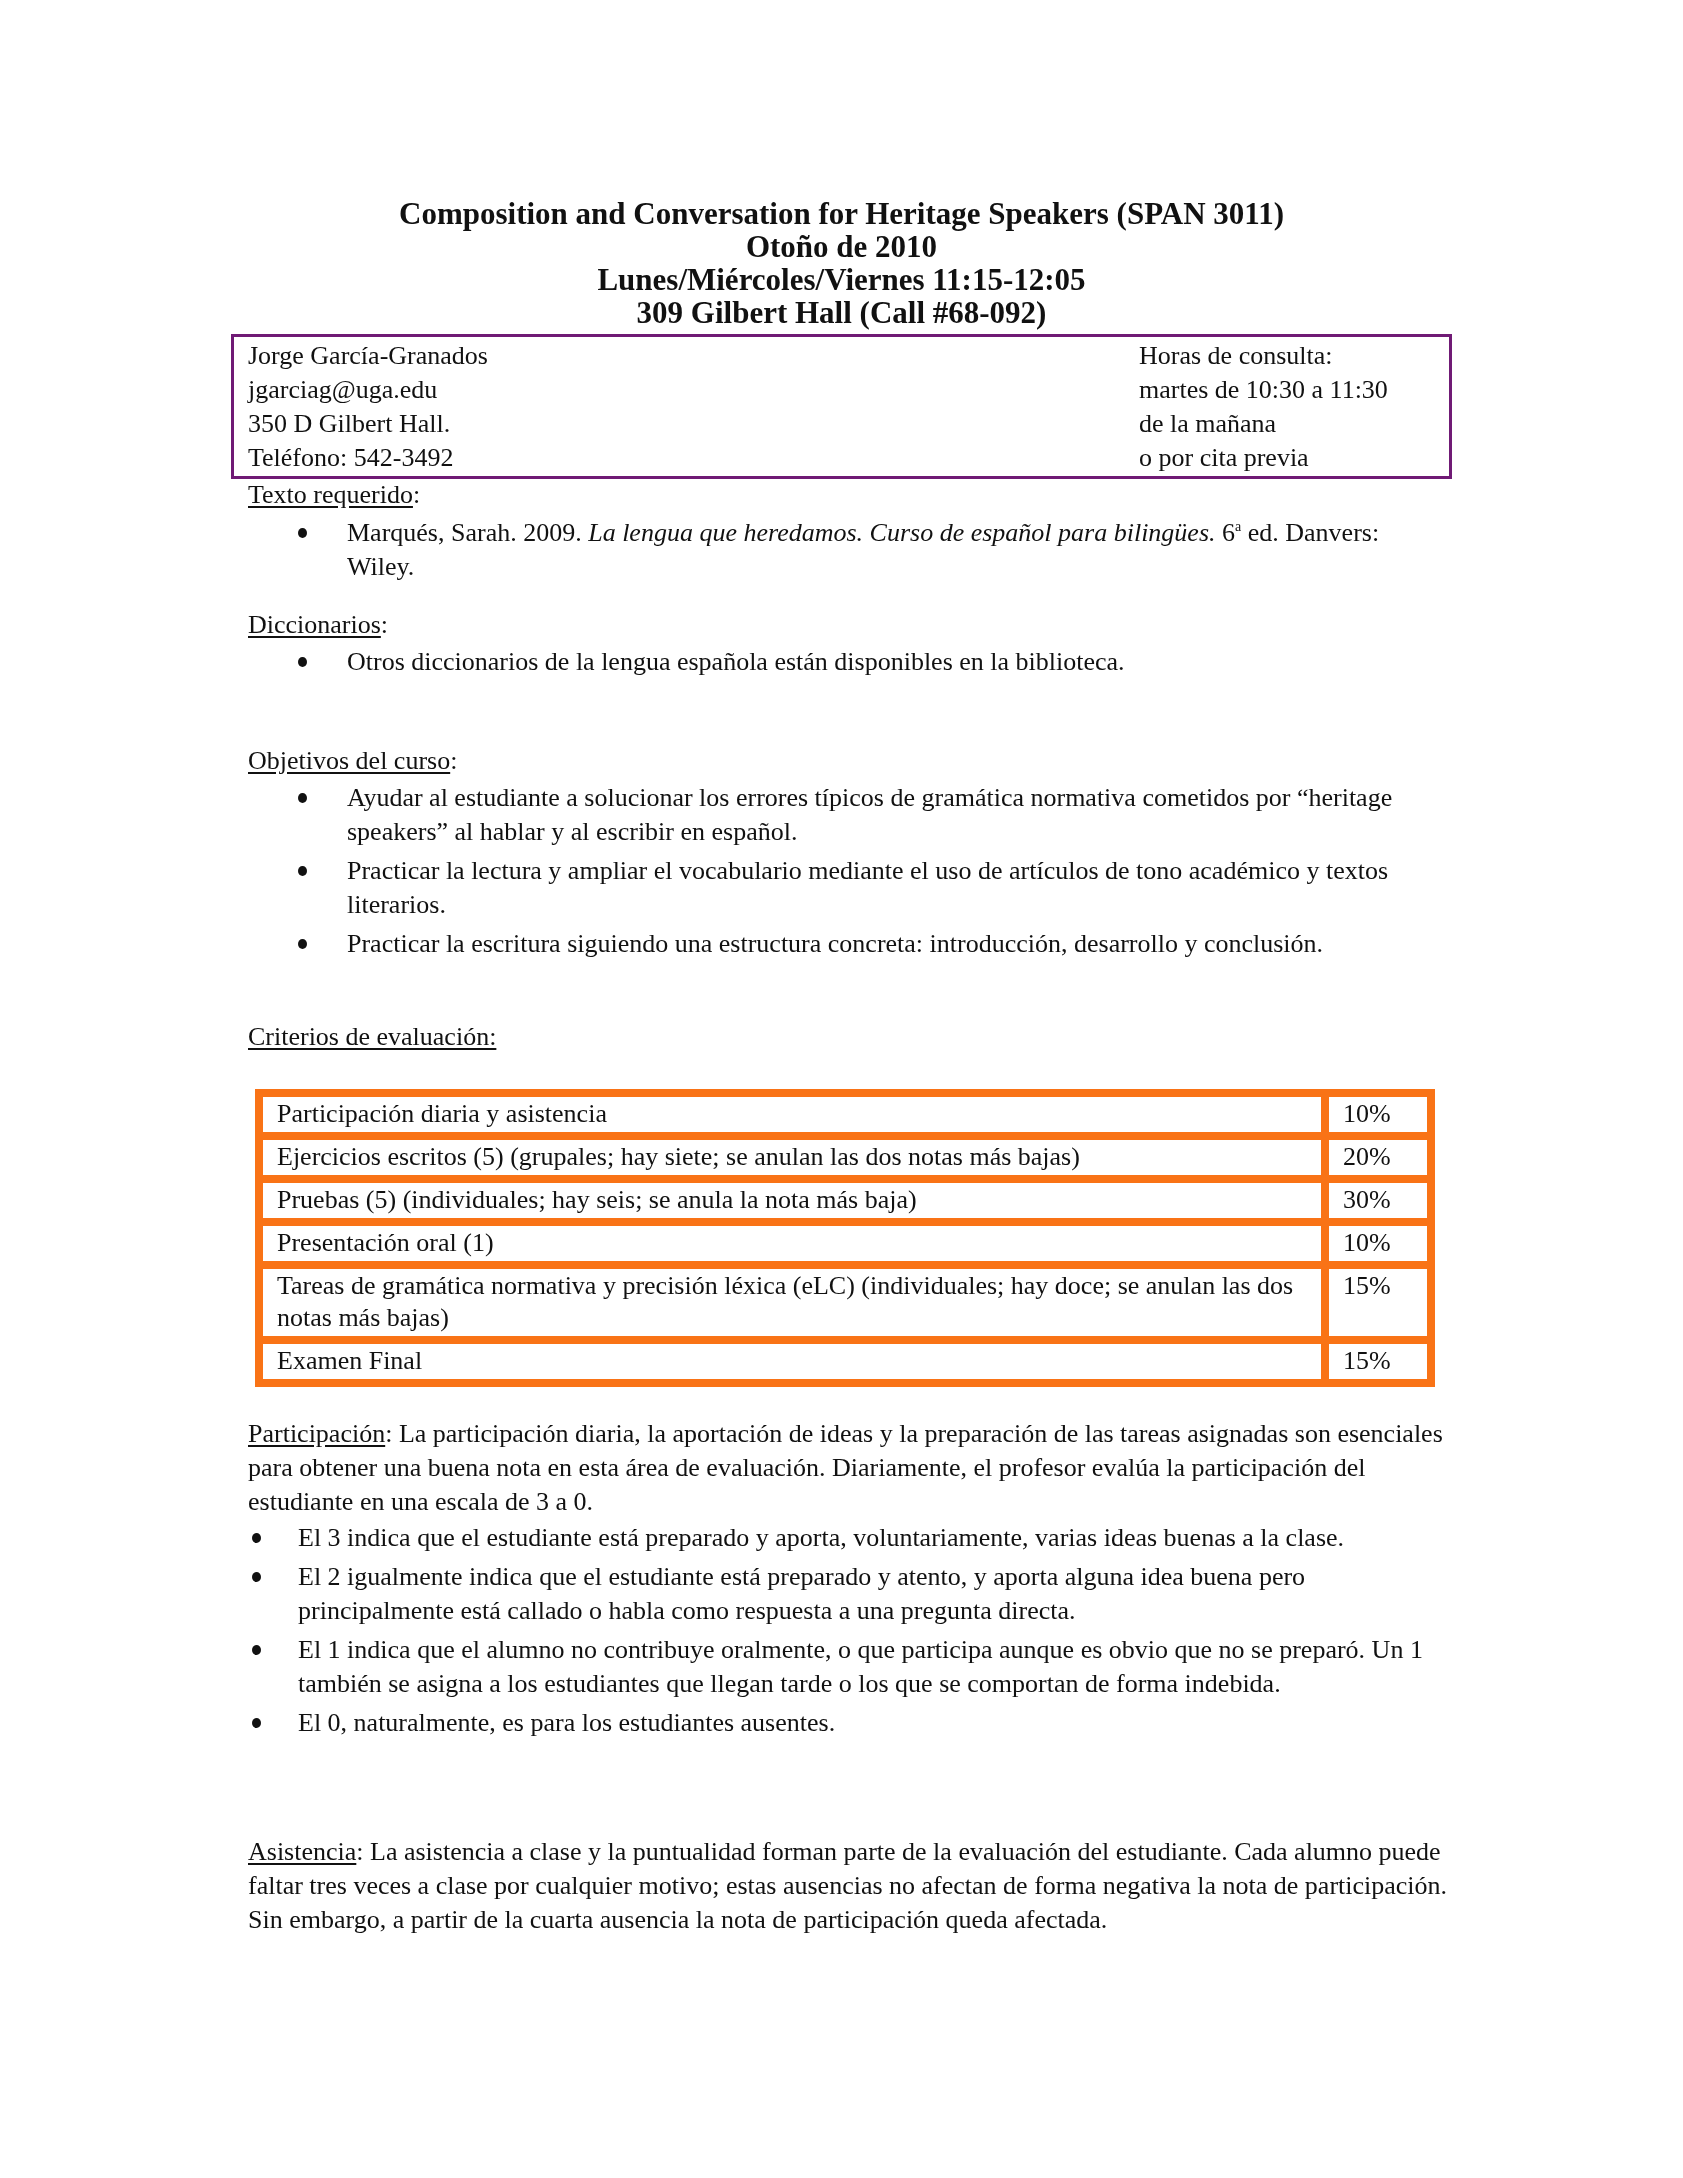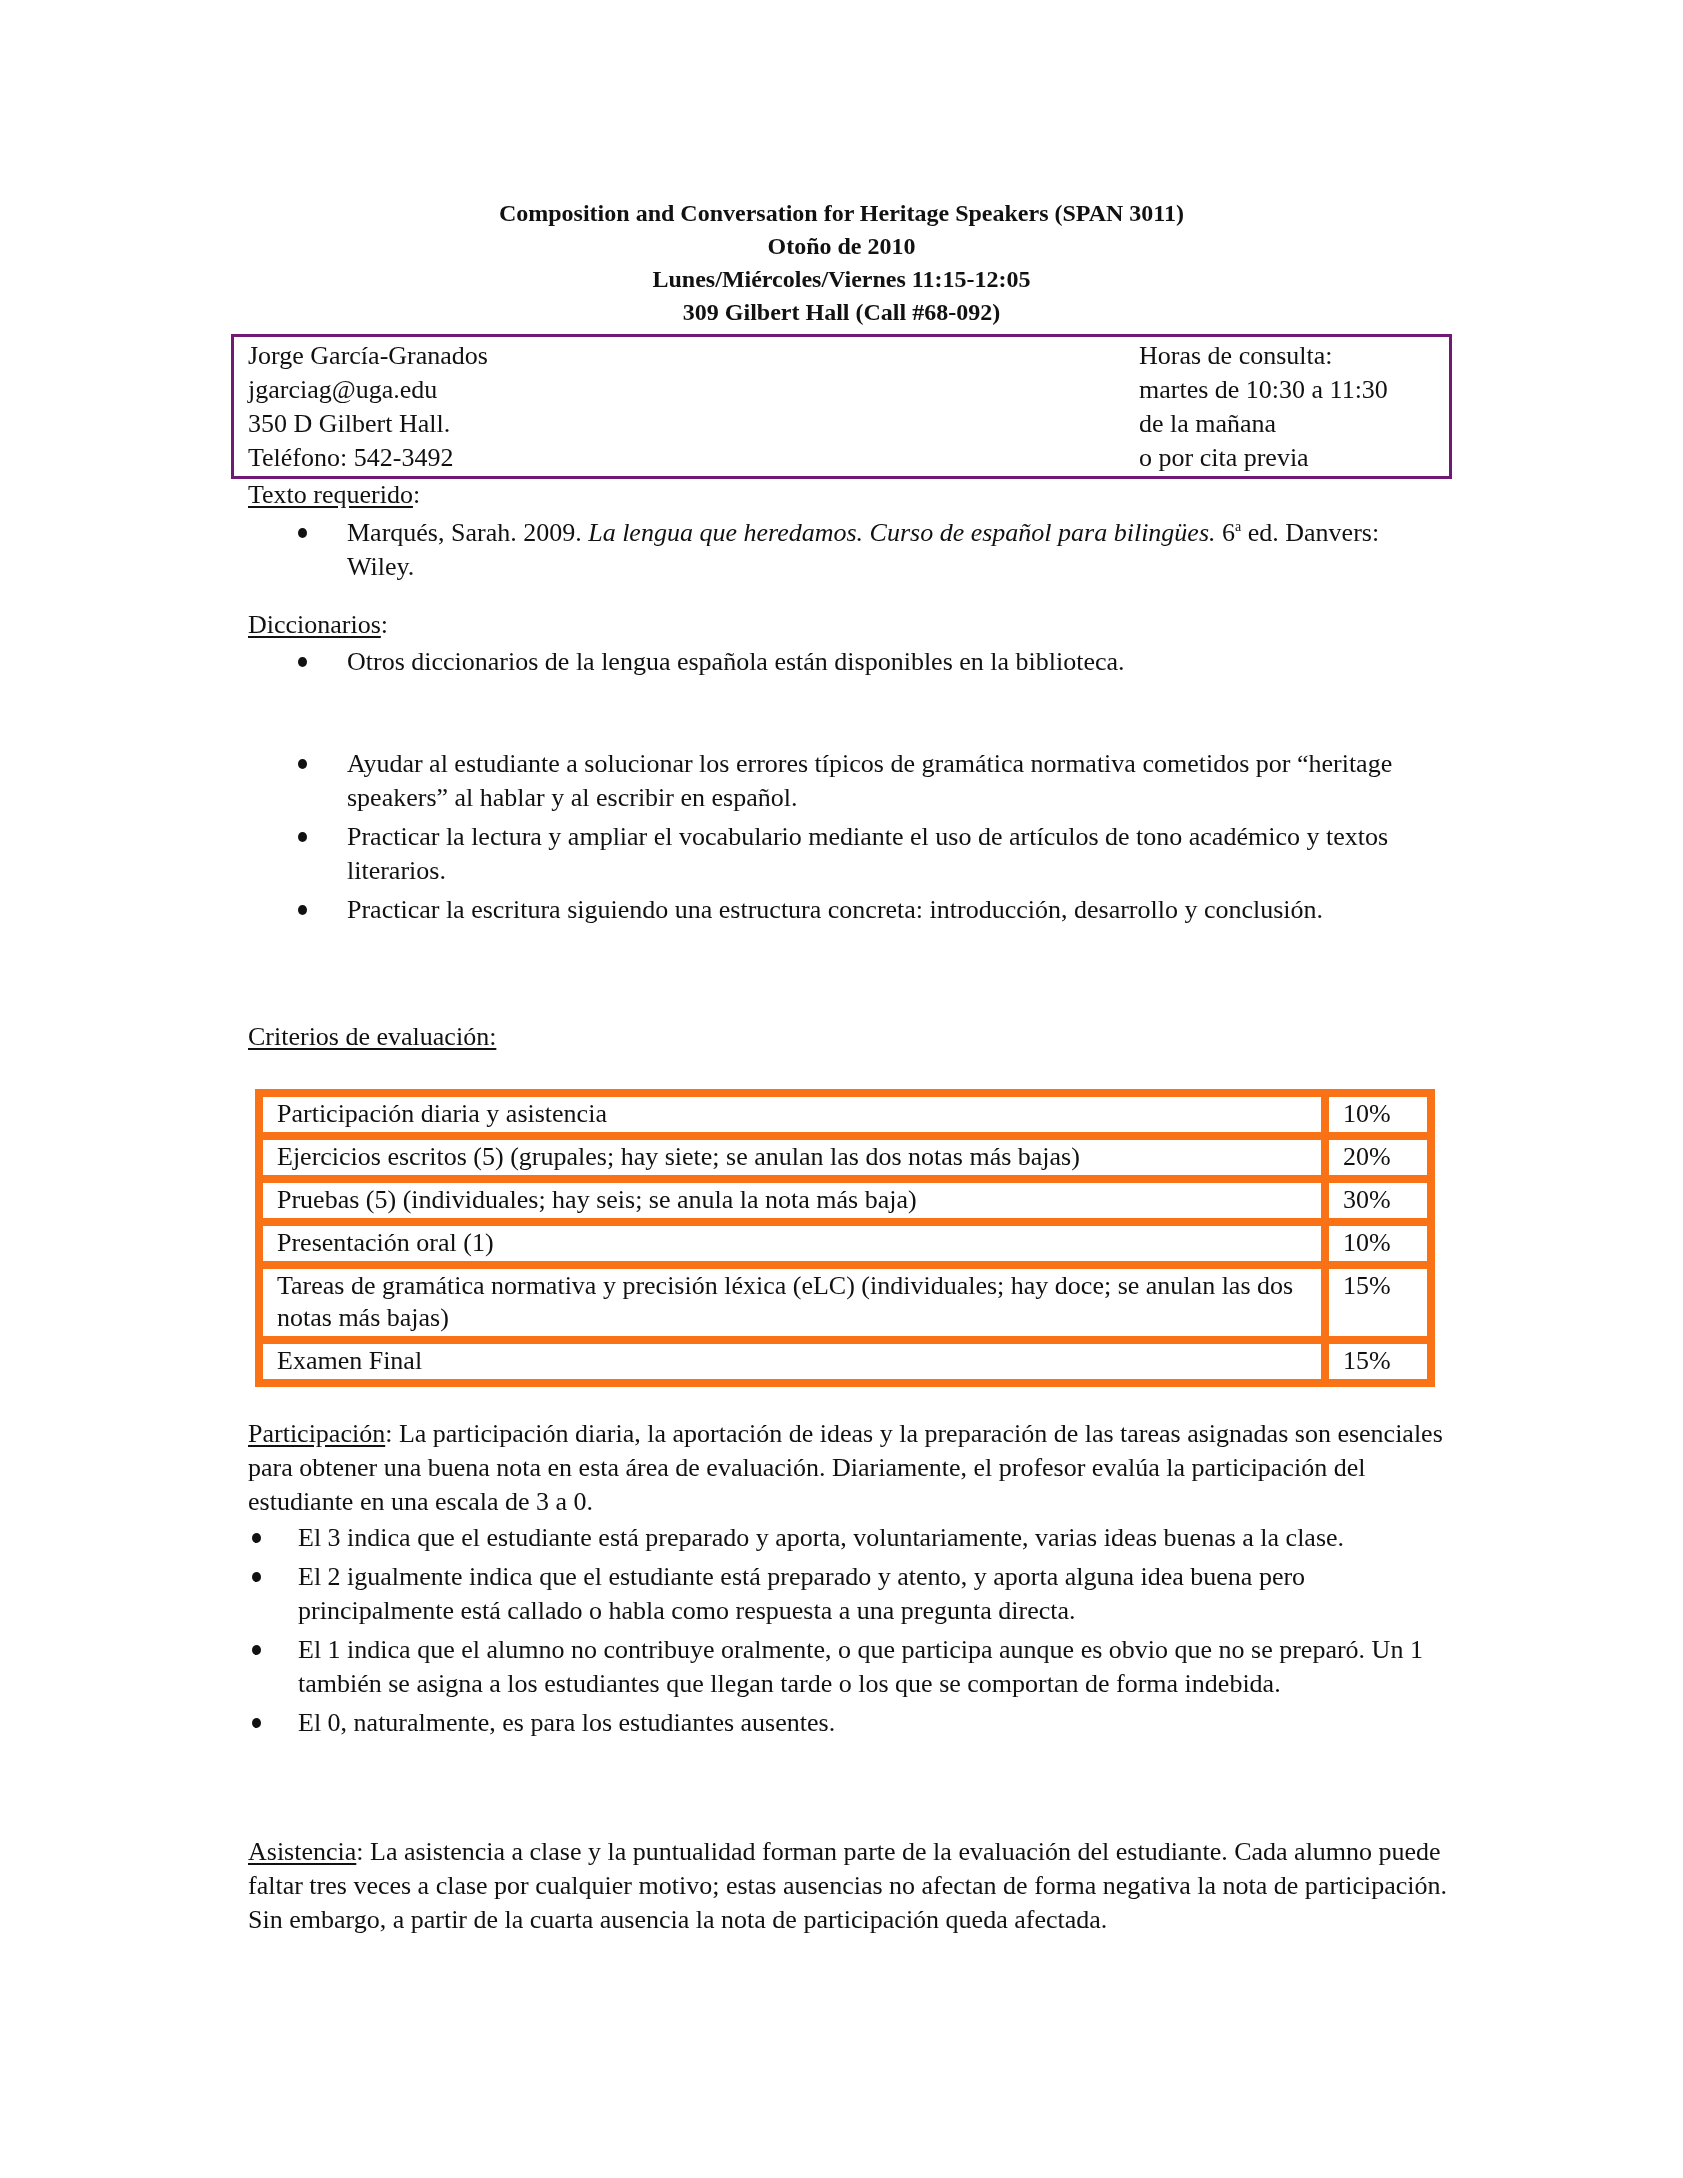--- a/index.html
+++ b/index.html
@@ -25,7 +25,7 @@
       width: 1683px;
       text-align: center;
       font-weight: bold;
-      font-size: 24px;
+      font-size: 31px;
       line-height: 33px;
     }
     .title-block div { white-space: nowrap; }

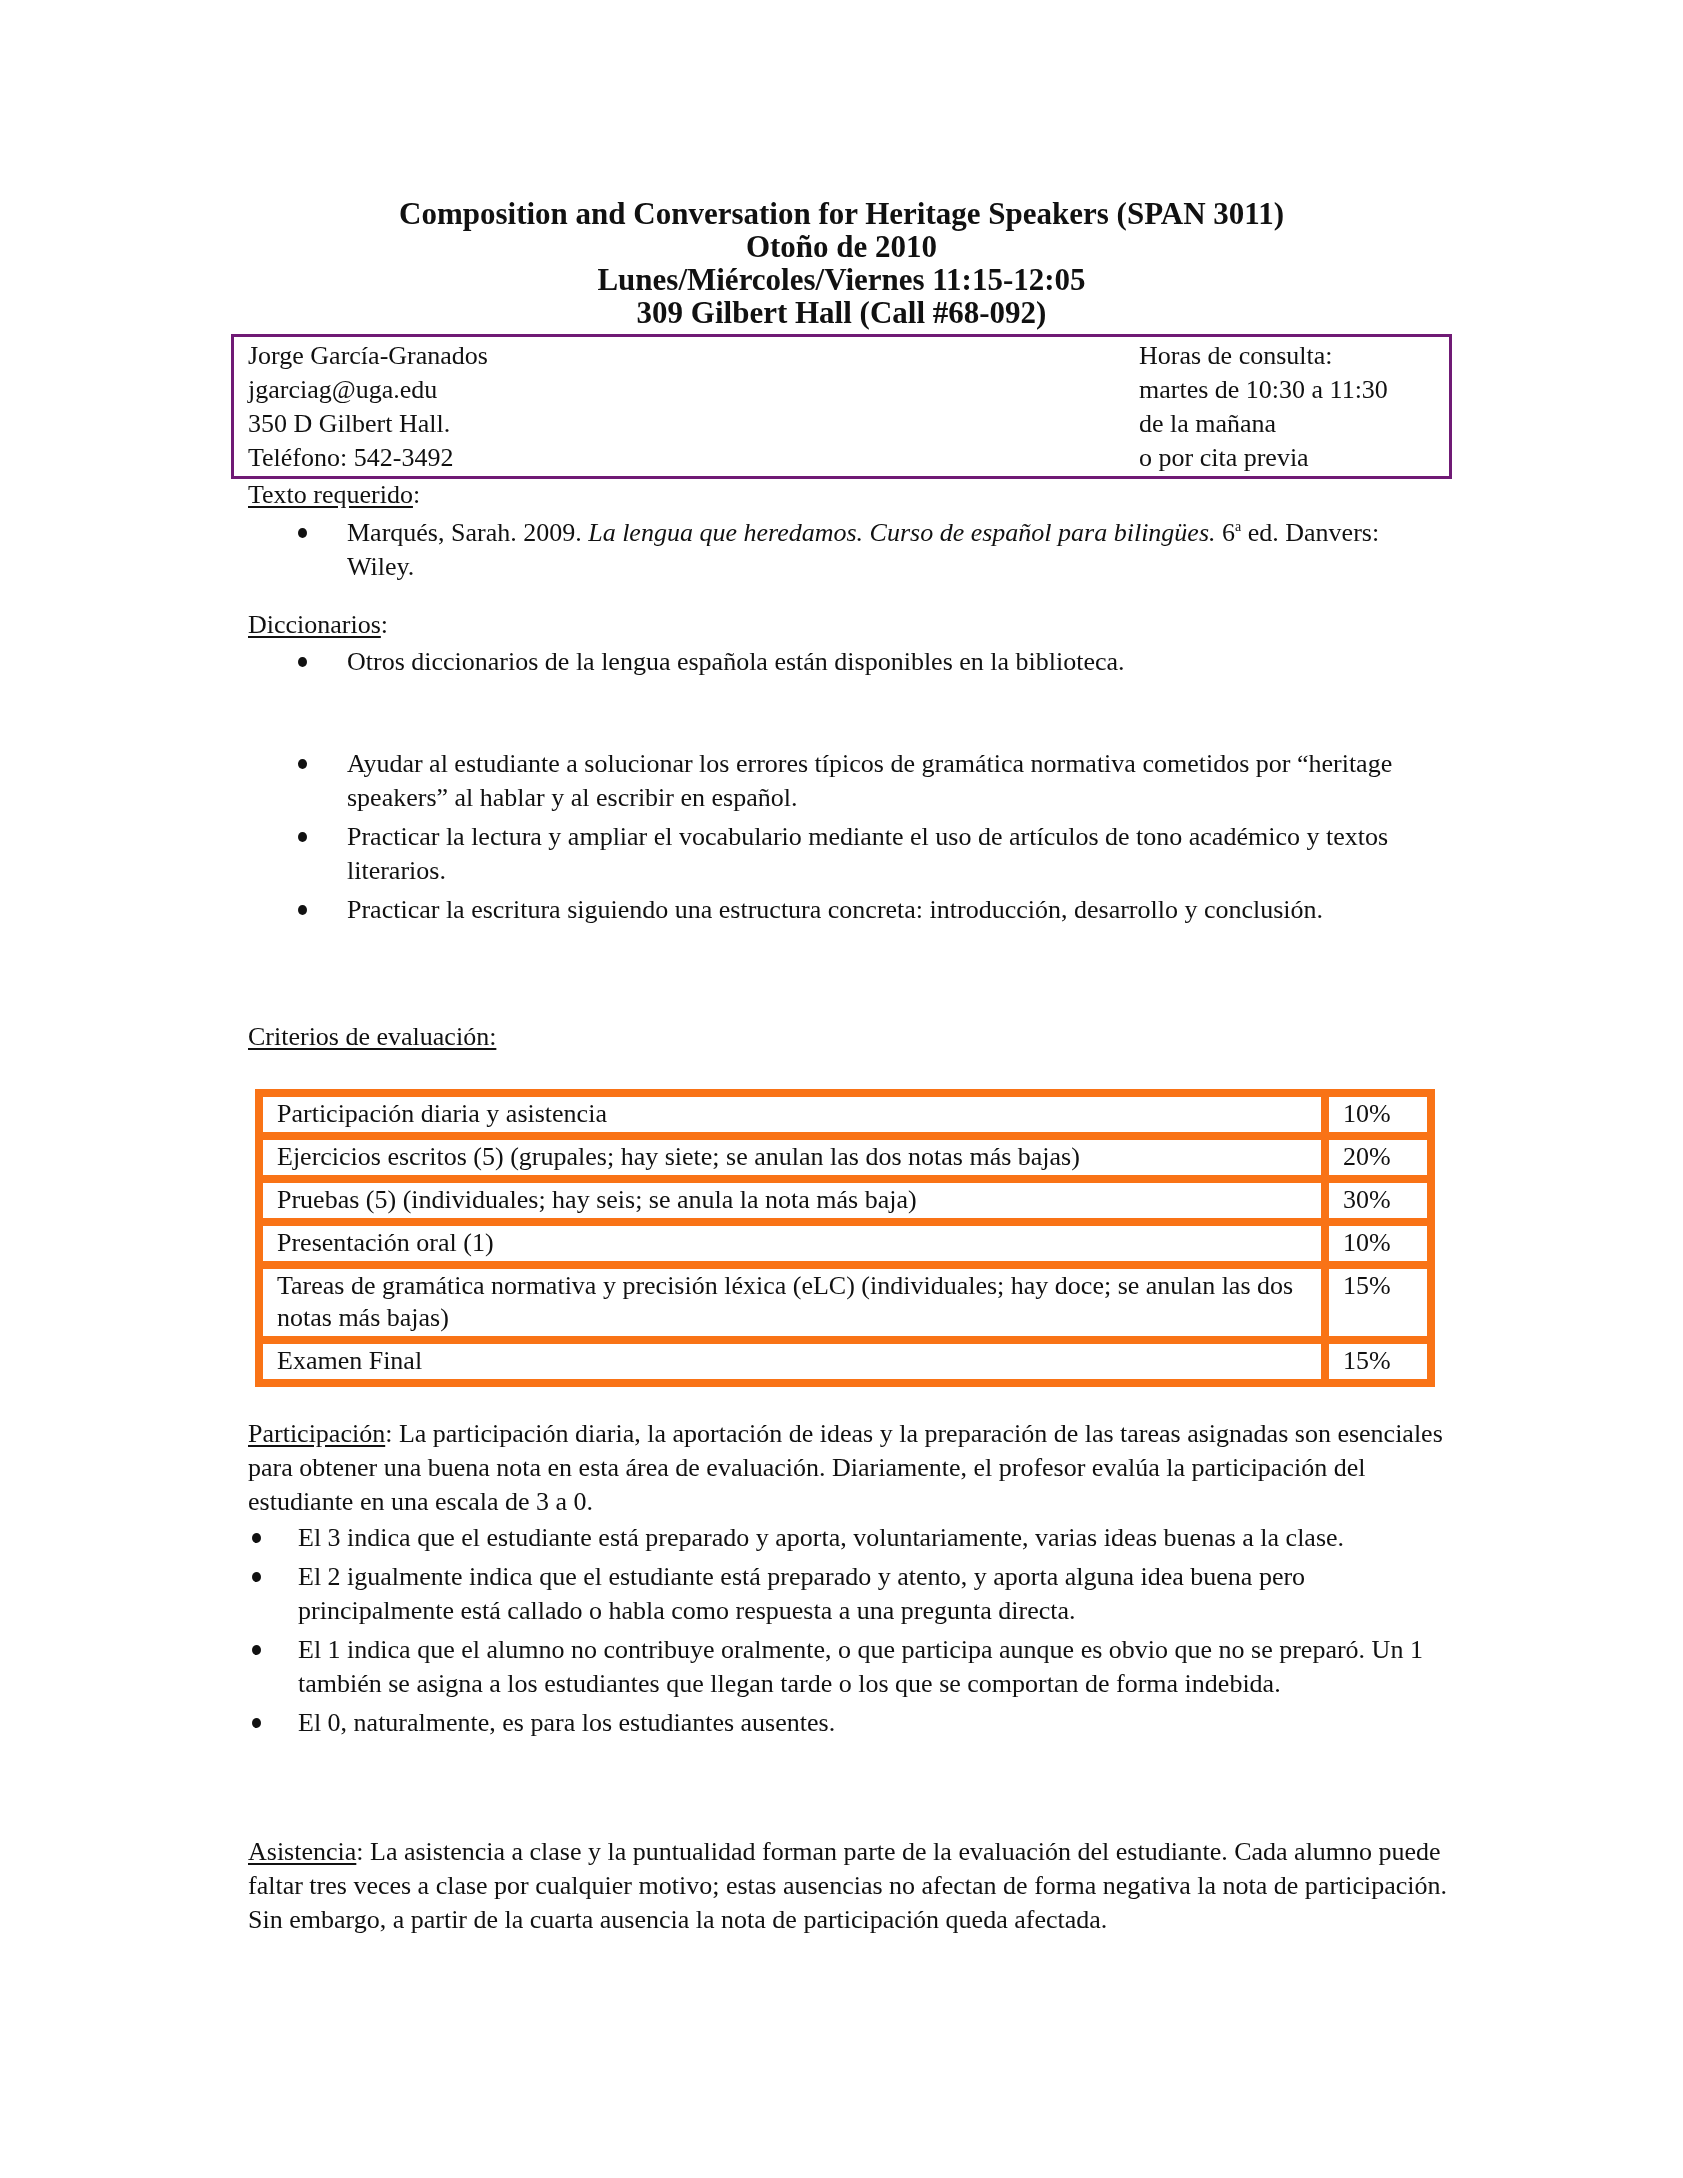--- a/index.html
+++ b/index.html
@@ -127,6 +127,7 @@
   </div>
 
   <div class="section" style="top:744px; width:1203px;">
+    <div><span class="heading">Objetivos del curso</span><span>:</span></div>
     <ul class="bullets" style="margin-top:3px; width:1188px;">
       <li><span class="dot"></span><span>Ayudar al estudiante a solucionar los errores típicos de gramática normativa cometidos por “heritage speakers” al hablar y al escribir en español.</span></li>
       <li><span class="dot"></span><span>Practicar la lectura y ampliar el vocabulario mediante el uso de artículos de tono académico y textos literarios.</span></li>

